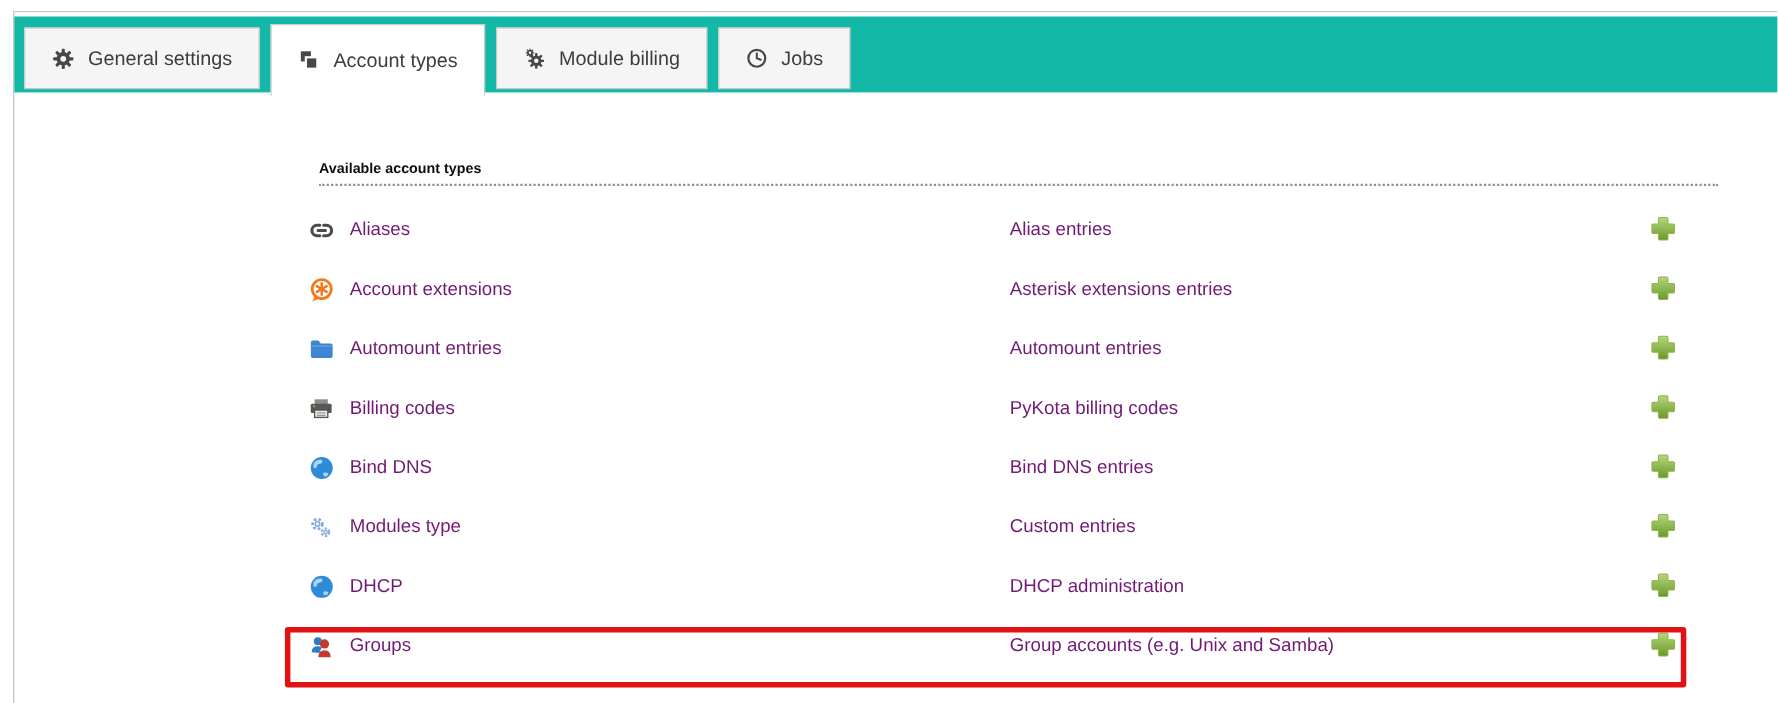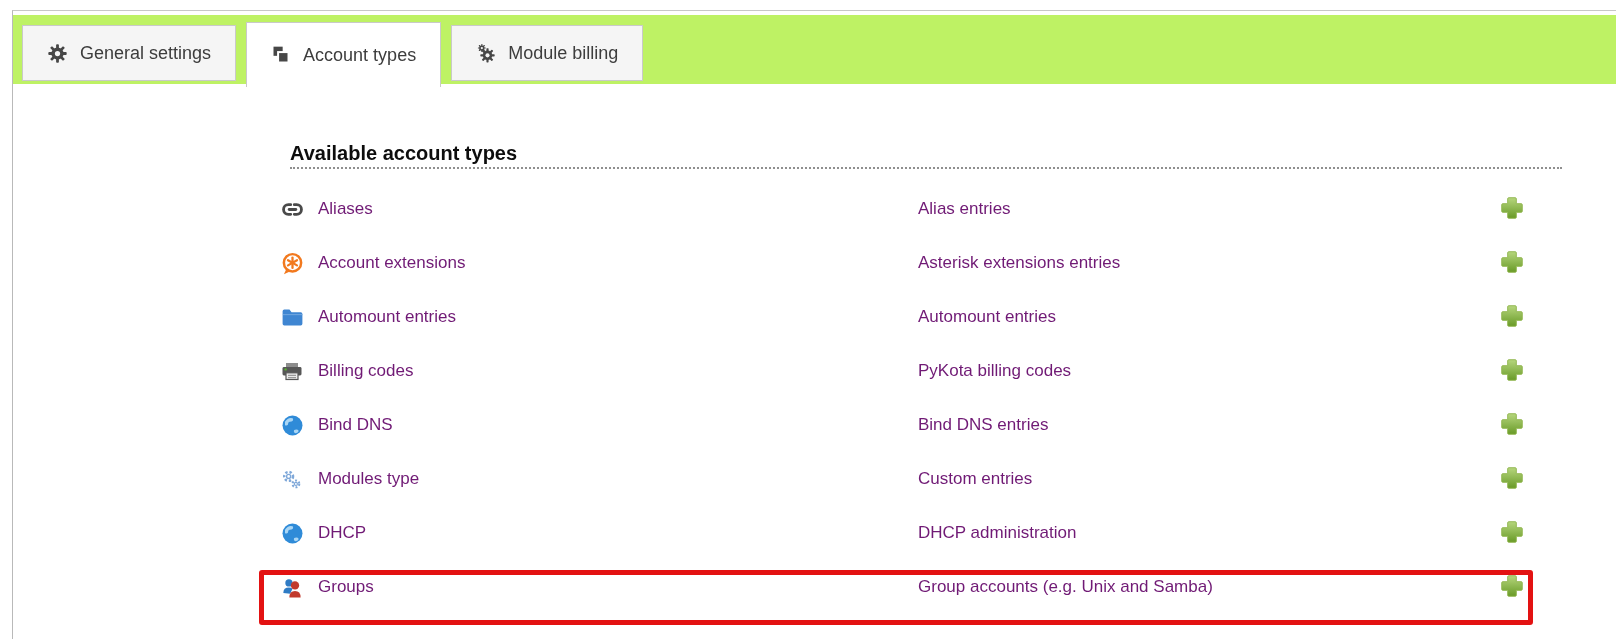--- a/index.html
+++ b/index.html
@@ -61,7 +61,7 @@
 <div class="stage">
   <div class="frame"></div>
 
-  <div class="tabstrip" style="background: #bef264; text-align: right;">
+  <div class="tabstrip" style="background: #14b8a6; text-align: right;">
     <div class="tabs" id="tabs">
         <div class="tab">
           <span class="ticon">

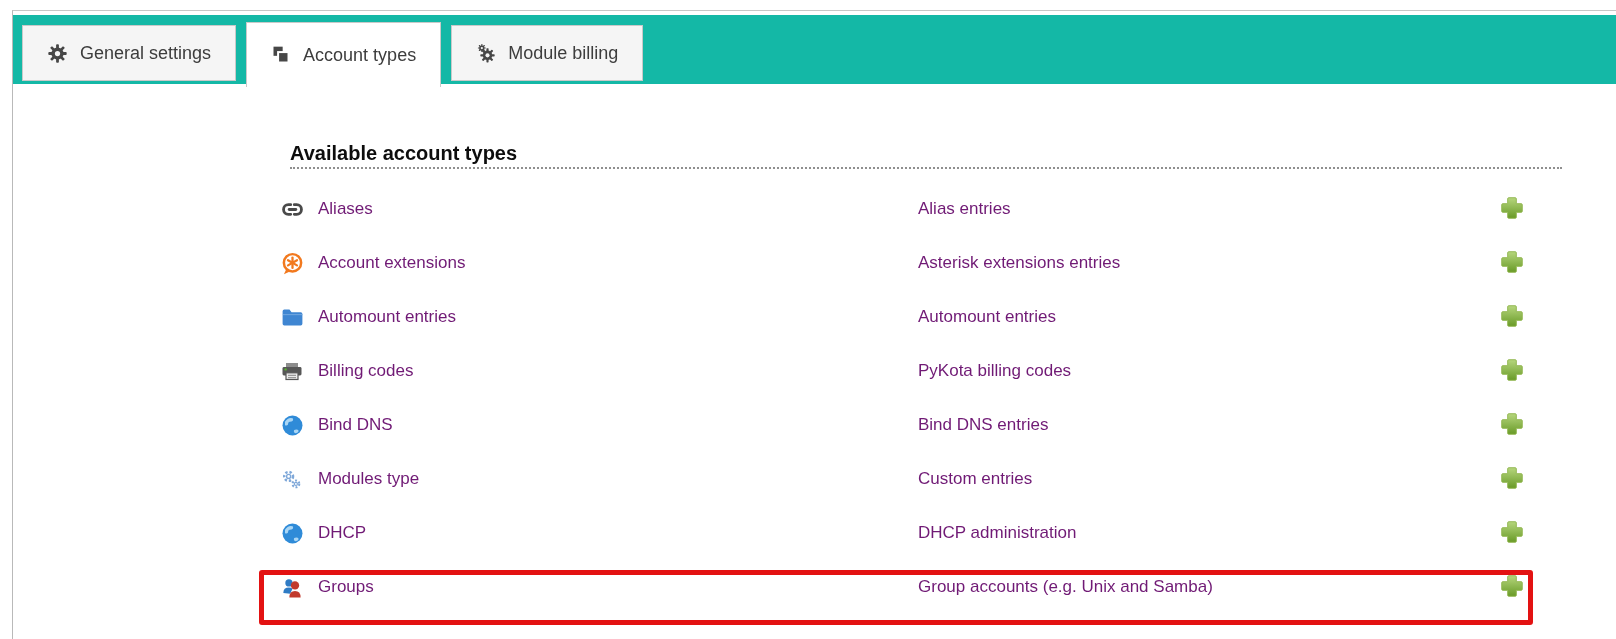--- a/index.html
+++ b/index.html
@@ -116,6 +116,15 @@
           </span>
           <span>Module billing</span>
         </div>
+        <div class="tab">
+          <span class="ticon">
+            <svg viewBox="0 0 24 24" width="20" height="20">
+              <circle cx="12" cy="12" r="9.2" fill="none" stroke="#474747" stroke-width="2.4"></circle>
+              <path d="M12 6.5 V12 L16.3 13.6" fill="none" stroke="#474747" stroke-width="2.2" stroke-linecap="round"></path>
+            </svg>
+          </span>
+          <span>Jobs</span>
+        </div>
       </div>
   </div>
 

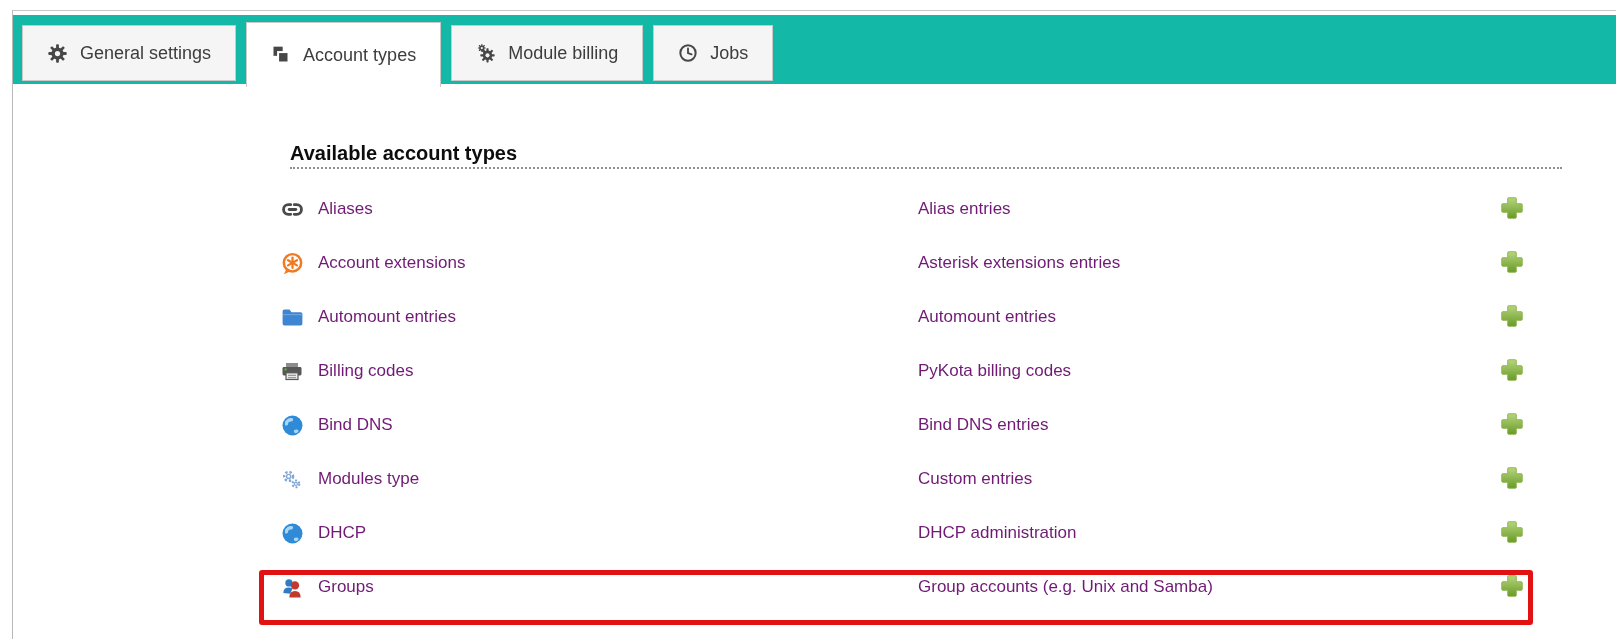--- a/index.html
+++ b/index.html
@@ -25,7 +25,7 @@
   .tab .ticon { display:flex; align-items:center; }
 
   
-  .section-title { position:absolute; left:290px; top:144px; font-size:20px;
+  .section-title { position:absolute; left:290px; top:144px; font-size:13px;
                    line-height:18px; font-weight:bold; color:#0d0d0d; }
   .divider { position:absolute; left:290px; top:167px; width:1272px; height:0;
              border-top:2px dotted #8f8f8f; }

